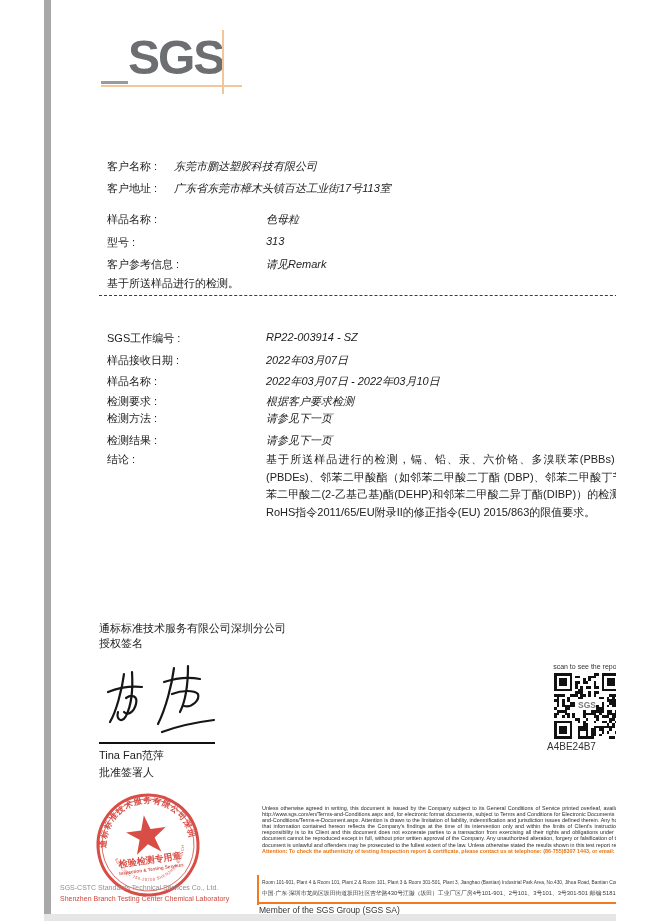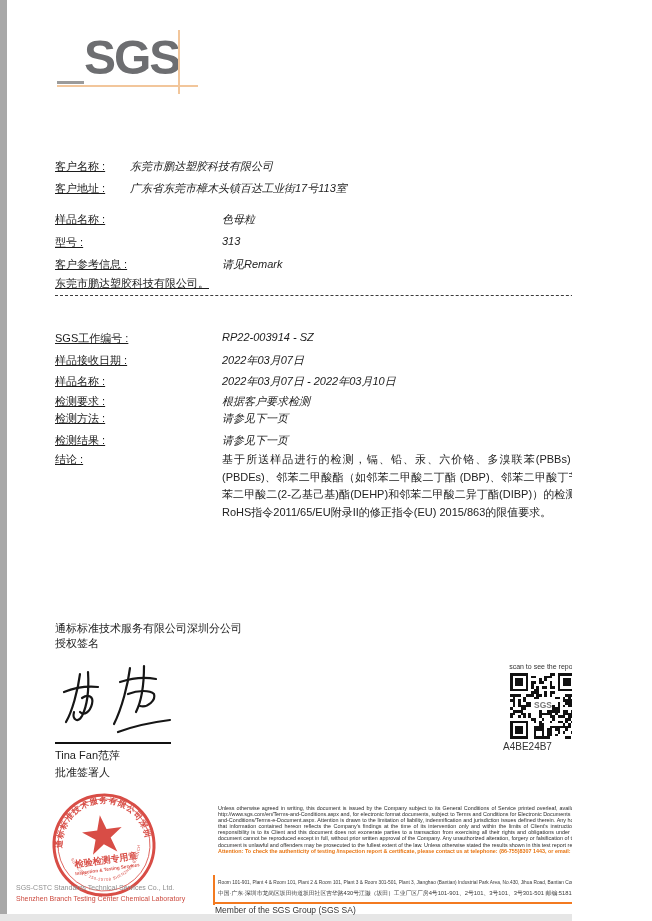--- a/index.html
+++ b/index.html
@@ -6,7 +6,7 @@
   .page{
     position:relative;width:572px;height:921px;background:#ffffff;
     font-family:"Liberation Sans","DejaVu Sans",sans-serif;
-    color:#1c1c1c;overflow:hidden;
+    color:#1c1c1c;overflow:hidden;margin-left:44px;
   }
   .edge-left{position:absolute;left:0;top:0;width:7px;height:921px;background:#a8a8a8;}
   .edge-bottom{position:absolute;left:0;top:914px;width:652px;height:7px;background:#e6e6e6;}

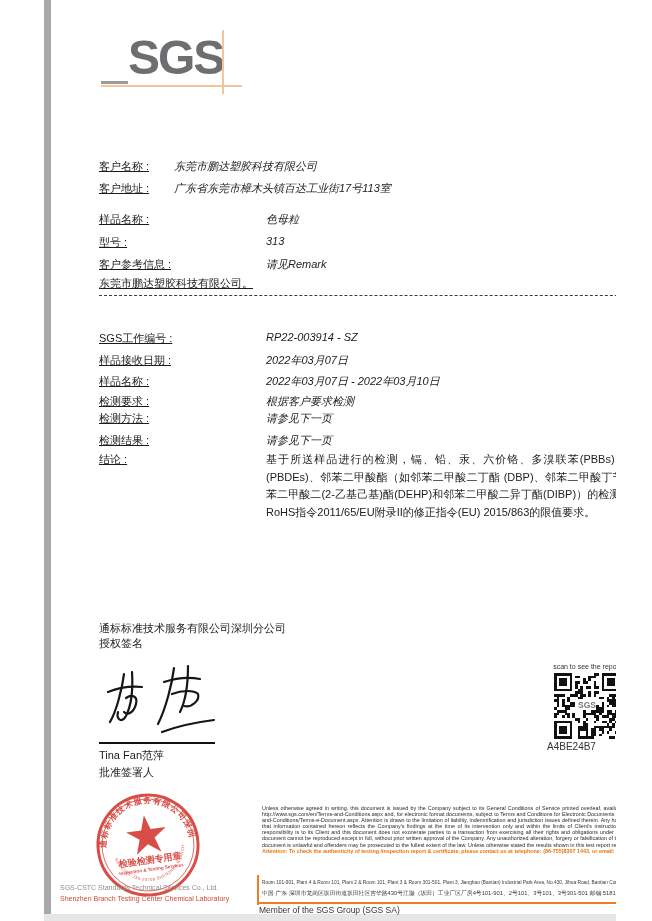--- a/index.html
+++ b/index.html
@@ -24,7 +24,7 @@
   .report-date{position:absolute;left:339px;top:4px;font-size:11px;font-weight:700;}
   .page-info{position:absolute;left:490px;top:4px;font-size:11px;font-weight:700;}
   .row{position:absolute;width:590px;}
-  .row .lbl{position:absolute;left:0;top:0;font-size:11px;text-decoration:underline;}
+  .row .lbl{position:absolute;left:8px;top:0;font-size:11px;}
   .row .val{position:absolute;top:0;font-size:11px;font-style:italic;}
   .val-c1{left:75px;}   
   .val-c2{left:167px;}  

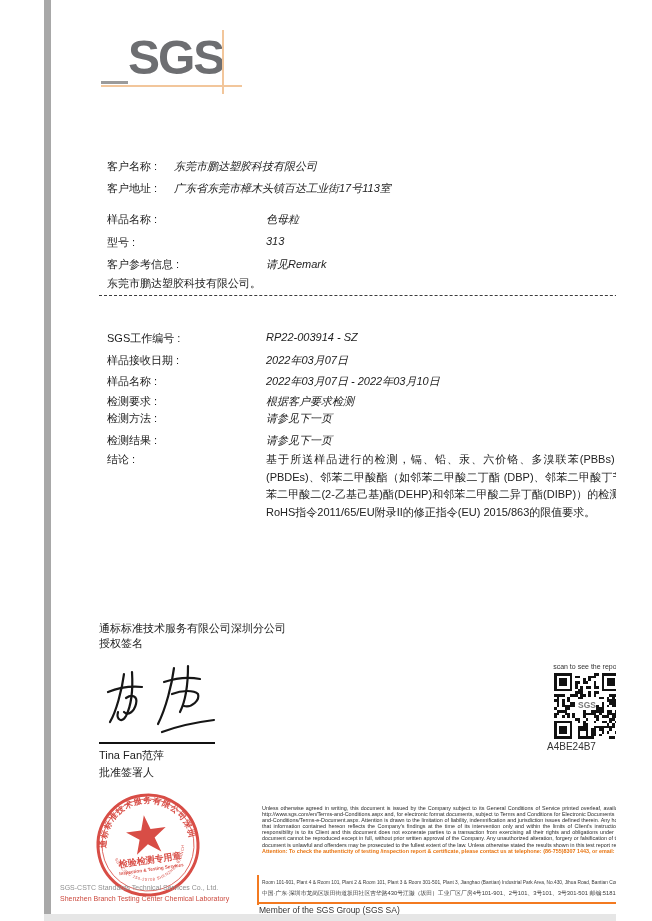--- a/index.html
+++ b/index.html
@@ -102,7 +102,7 @@
     <span class="val val-c2">请见Remark</span>
   </div>
   <div class="row" style="left:55px;top:276px;">
-    <span class="lbl">东莞市鹏达塑胶科技有限公司。</span>
+    <span class="lbl">基于所送样品进行的检测。</span>
   </div>
 
   <div class="divider"></div>

